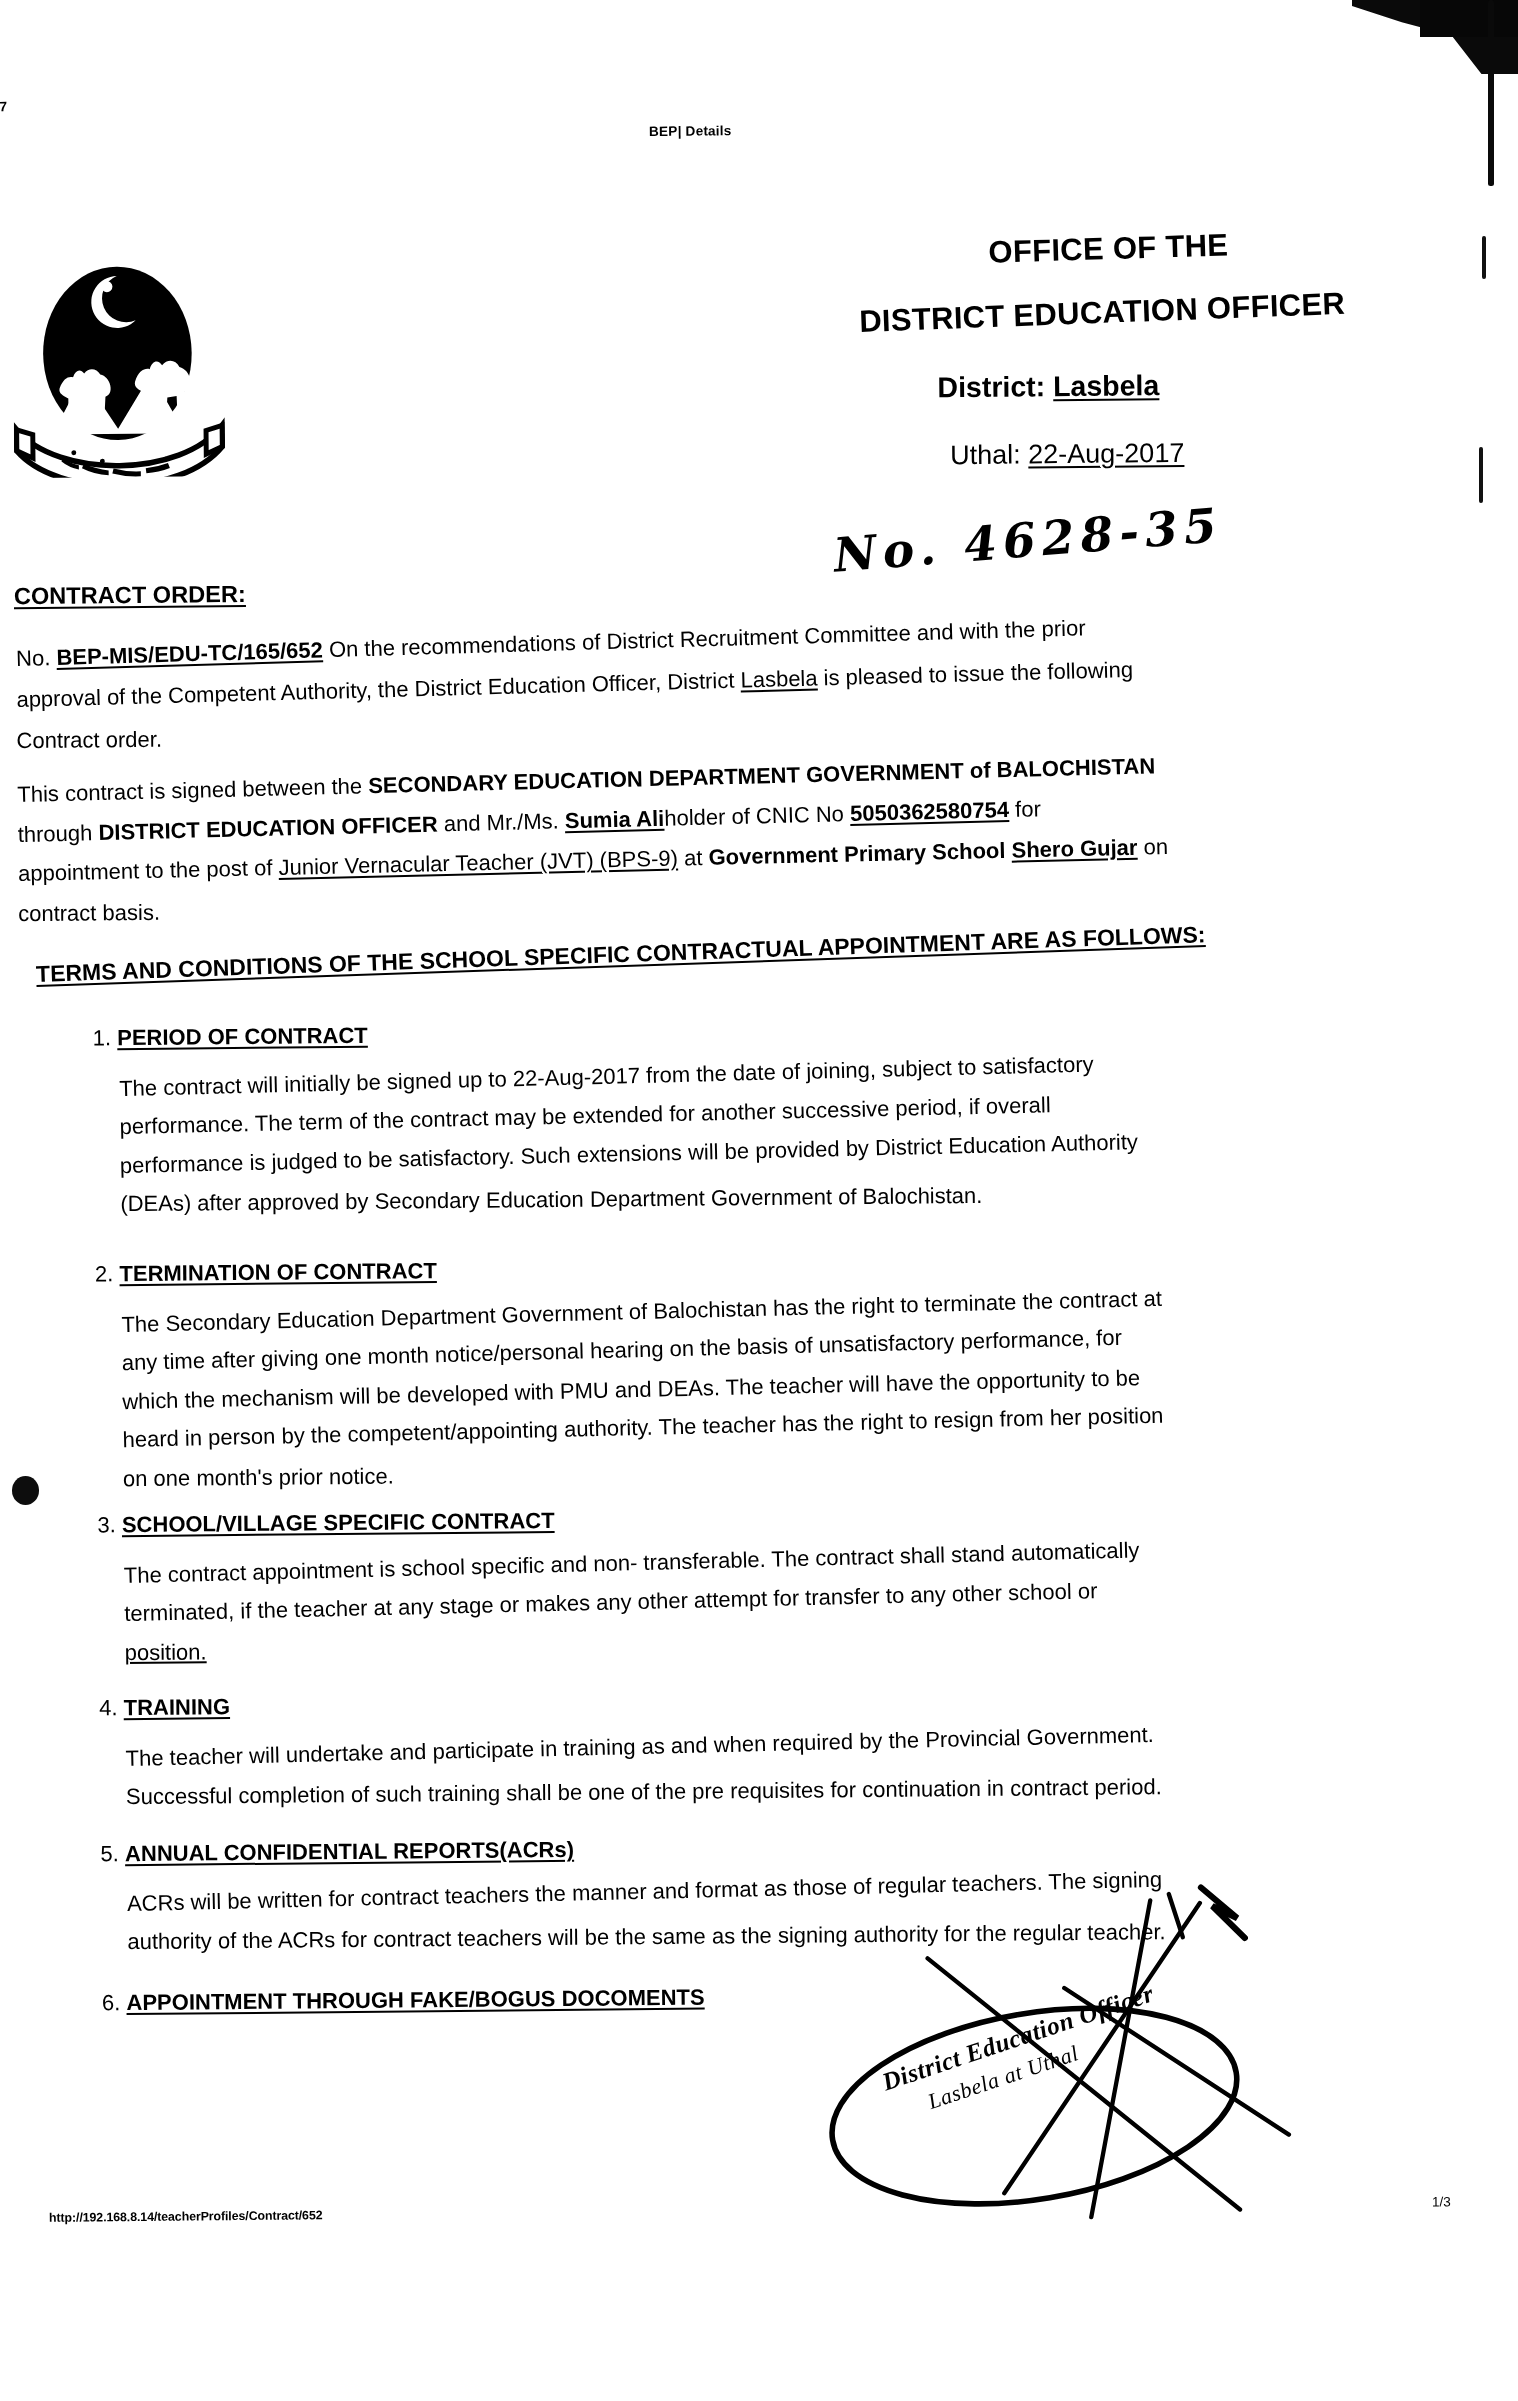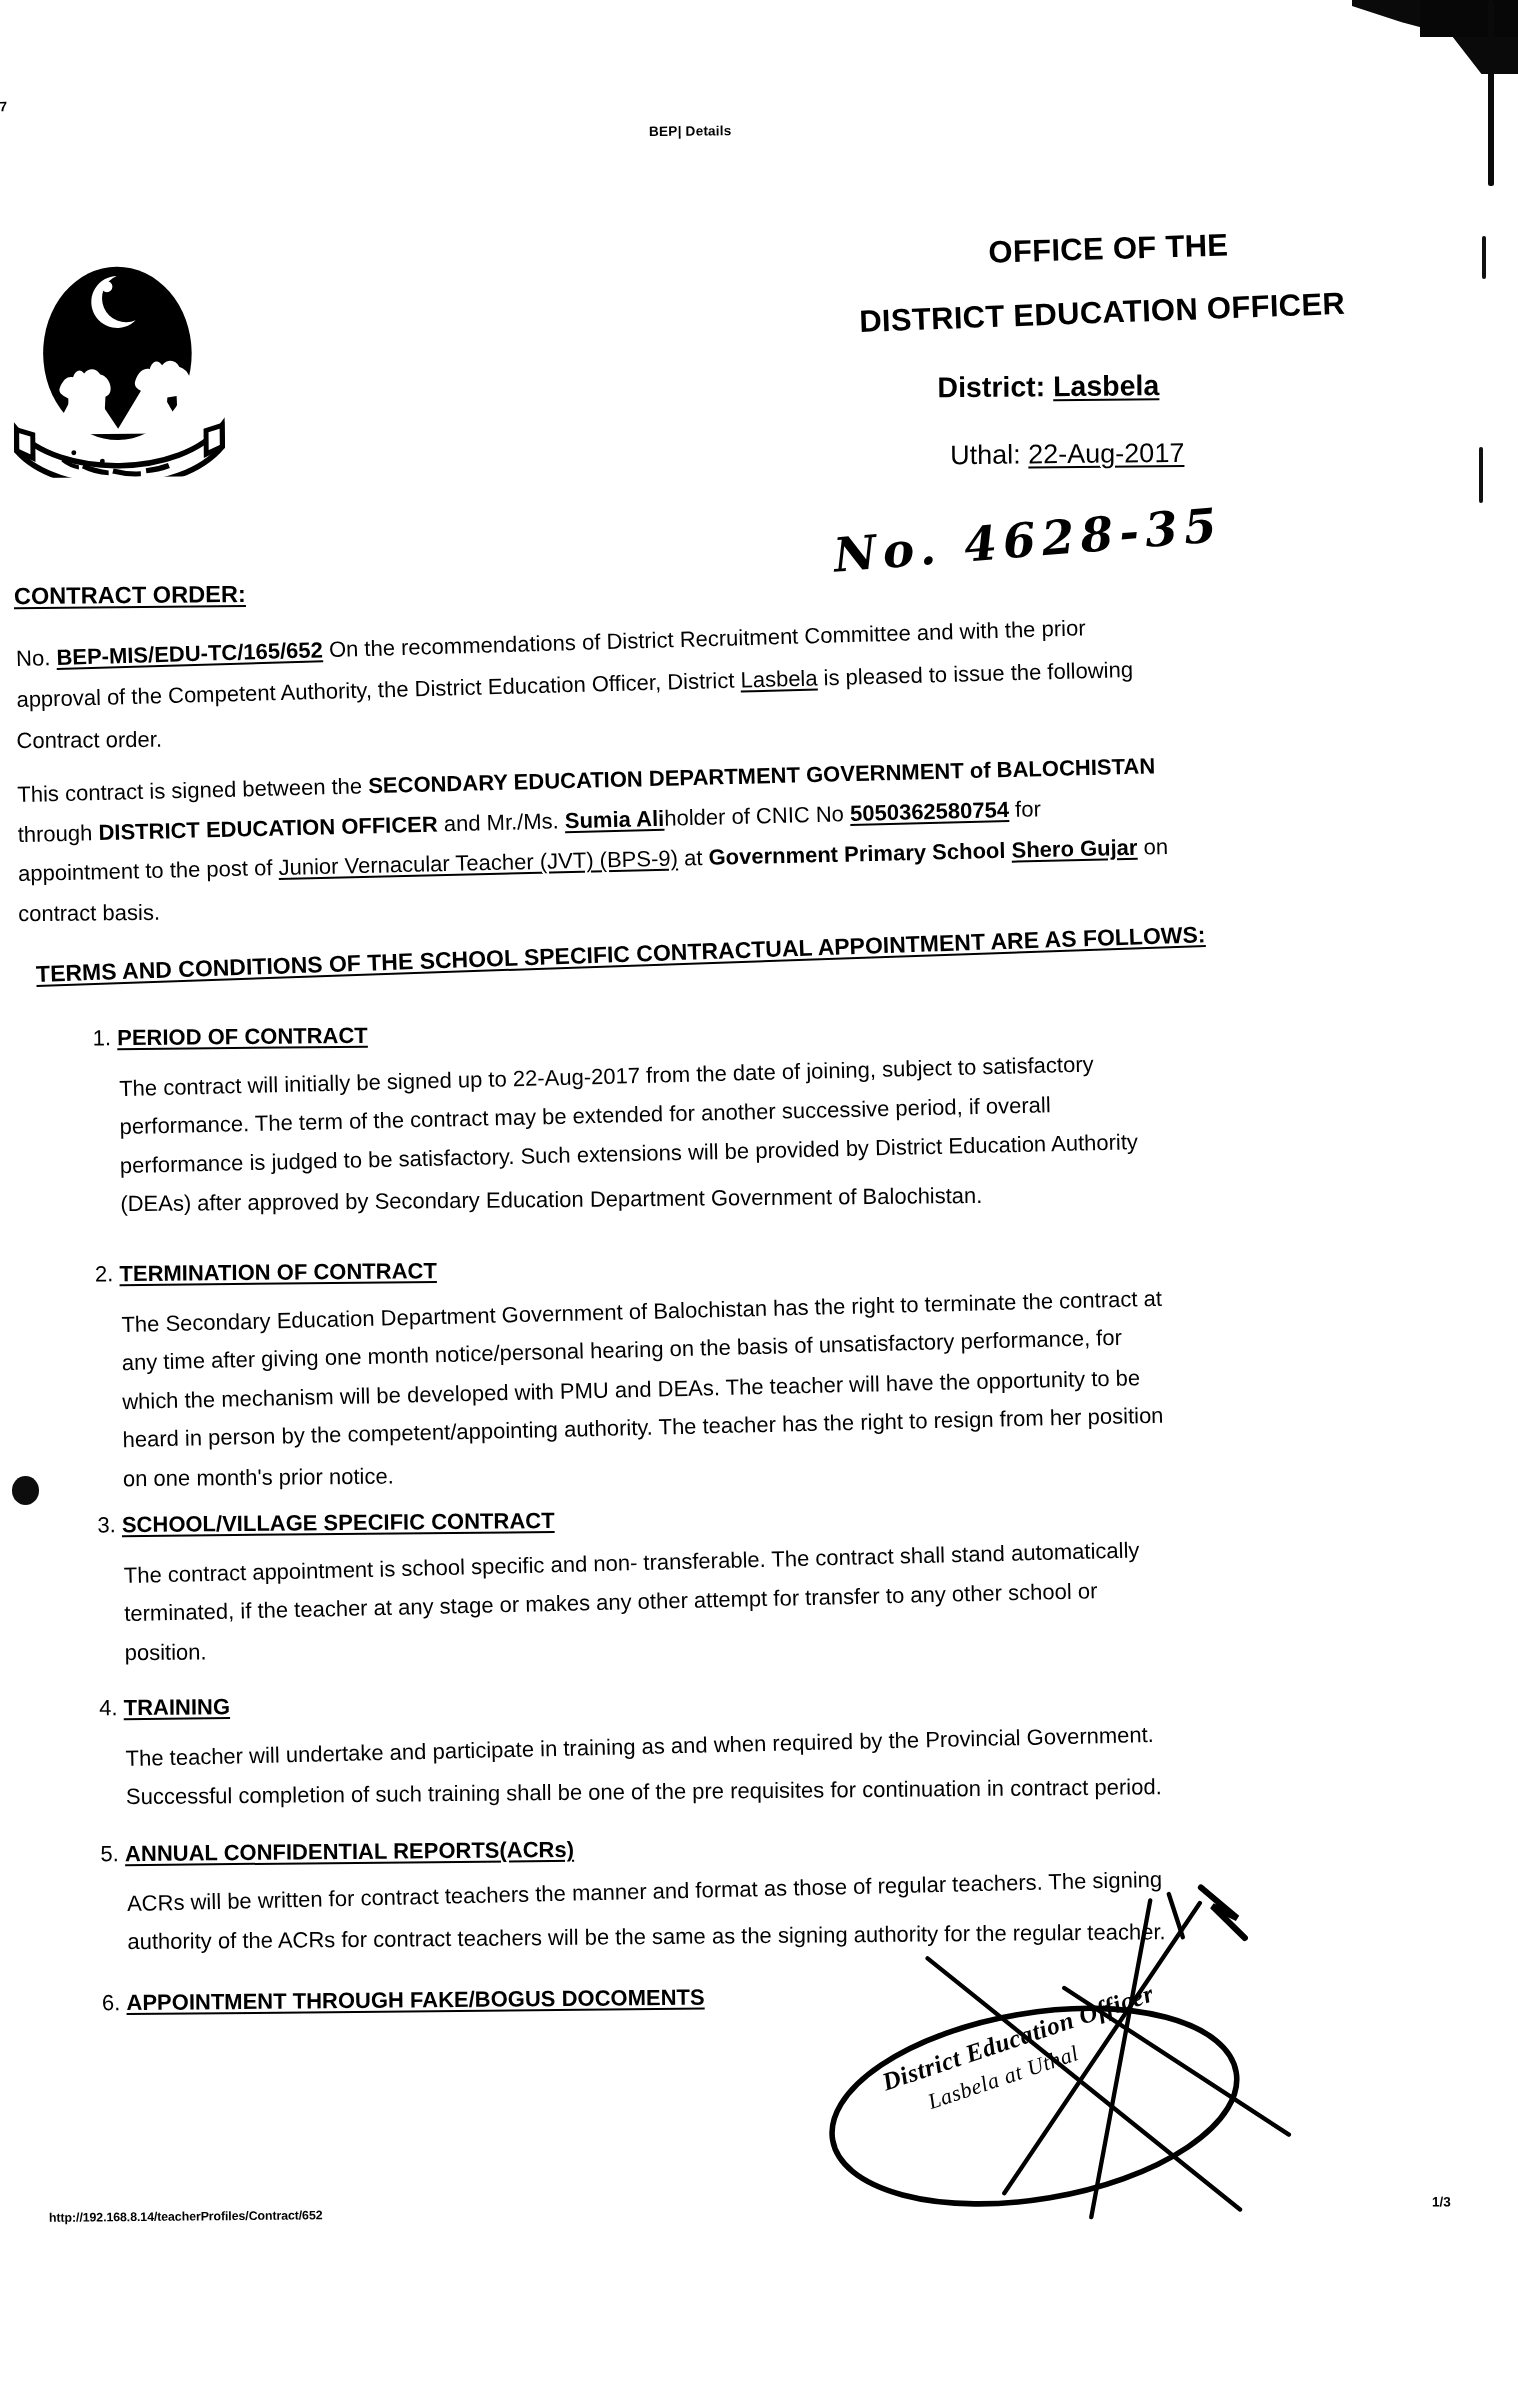--- a/index.html
+++ b/index.html
@@ -185,7 +185,7 @@
     <div class="para" style="left:118px;top:1557px;font-size:22px;">
       <div class="line cond" style="top:0px;transform:rotate(-0.9deg);transform-origin:left center;">The contract appointment is school specific and non- transferable. The contract shall stand automatically</div>
       <div class="line cond" style="top:38px;transform:rotate(-0.8deg);transform-origin:left center;">terminated, if the teacher at any stage or makes any other attempt for transfer to any other school or</div>
-      <div class="line cond" style="top:77px;">position.</div>
+      <div class="line cond" style="top:77px;text-decoration:underline;">position.</div>
     </div>
 
     <div class="t cond" style="left:92px;top:1690px;font-size:22px;">

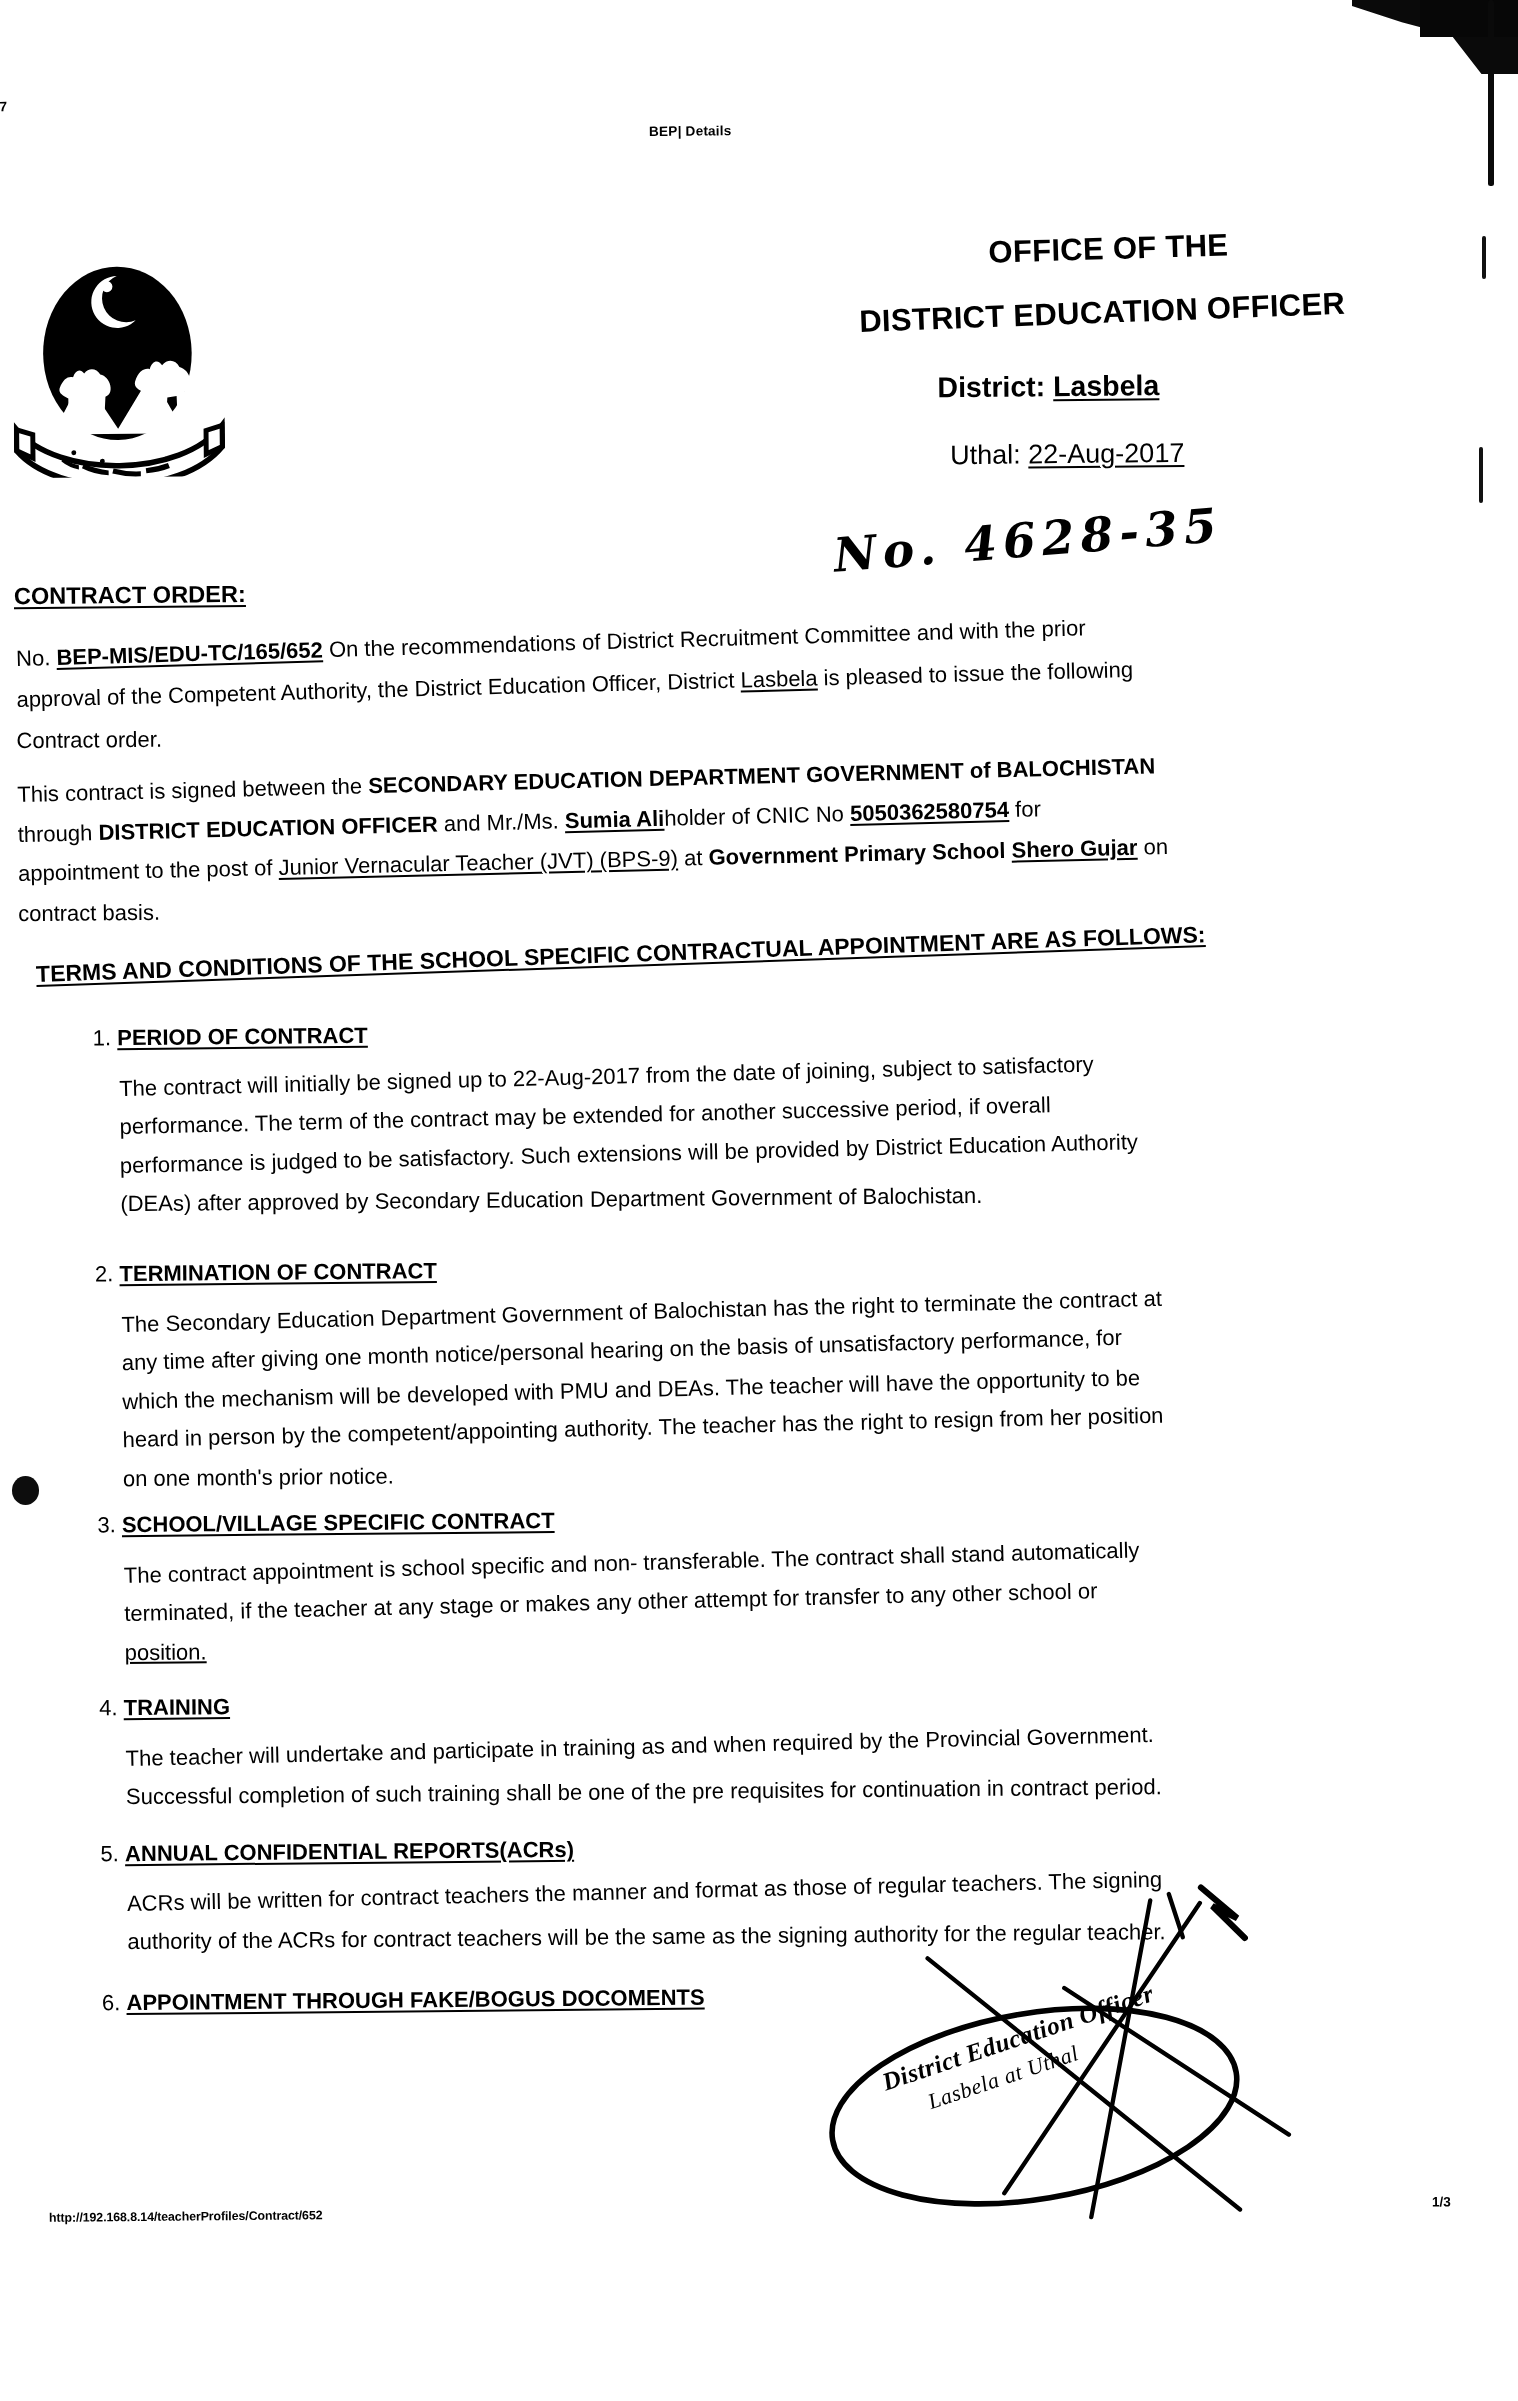--- a/index.html
+++ b/index.html
@@ -51,7 +51,7 @@
 
   
   .footer-url{font-size:12.4px;font-weight:bold;letter-spacing:-0.1px;}
-  .footer-pg{font-size:13.6px;font-weight:bold;}
+  .footer-pg{font-size:13.6px;font-weight:normal;}
   .topbar{font-size:13.6px;font-weight:bold;letter-spacing:0.2px;}
 </style>
 </head>

